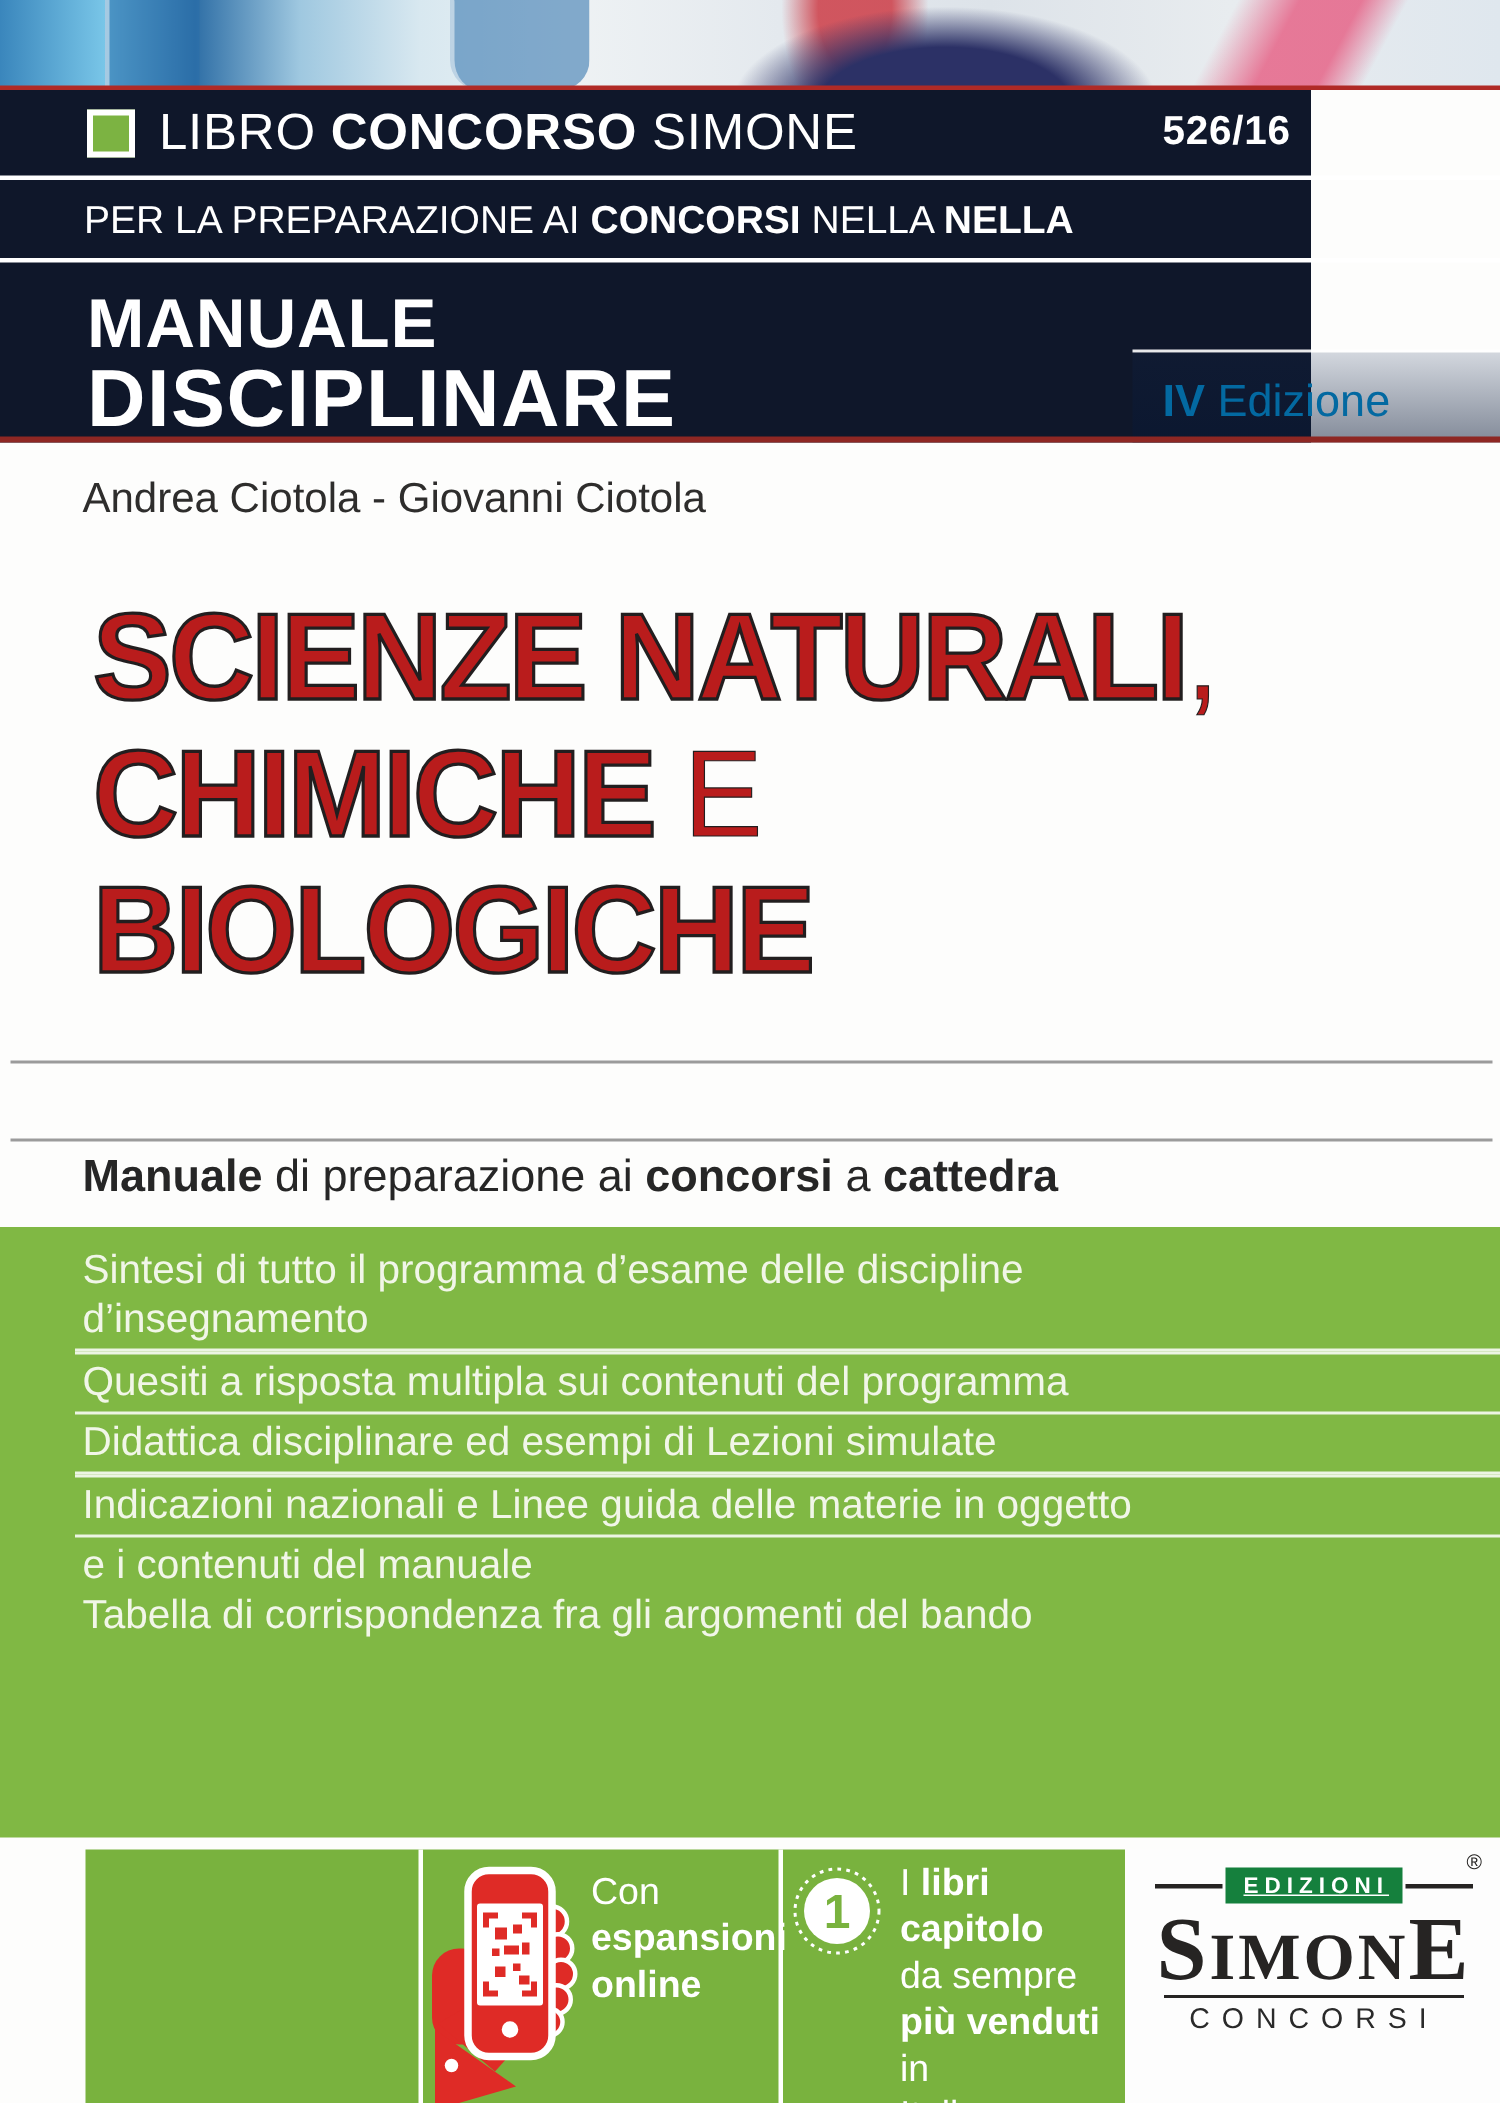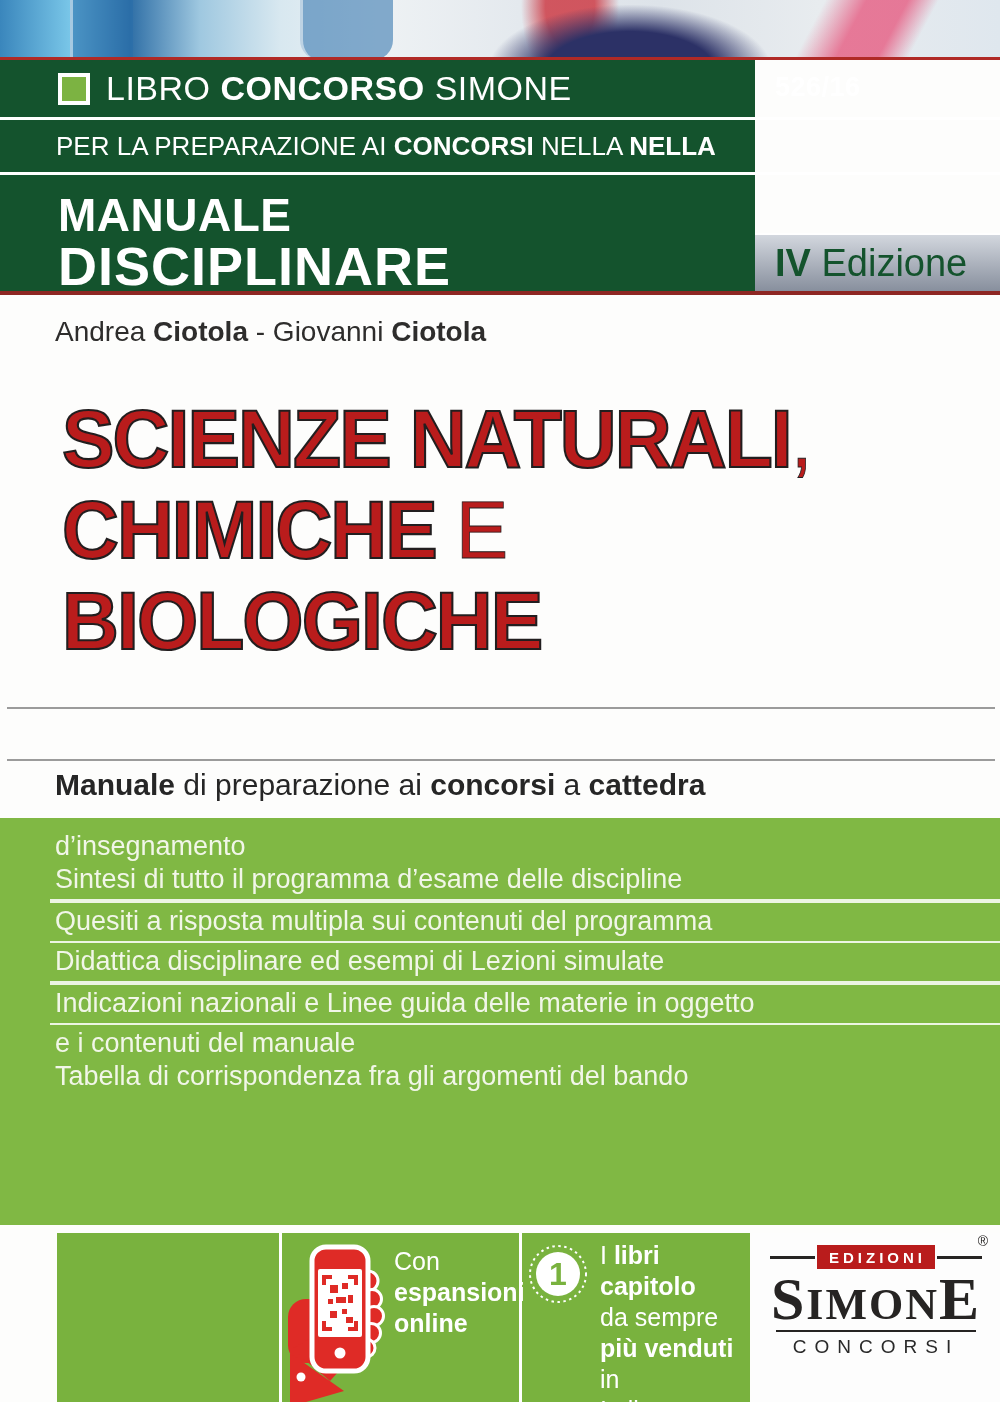--- a/index.html
+++ b/index.html
@@ -21,7 +21,7 @@
   .dark-edge{position:absolute;left:0;top:57px;width:1000px;height:3px;background:#b02a26;}
 
   
-  .red-col{position:absolute;left:0;top:60px;width:755px;height:235px;background:#14532d;}
+  .red-col{position:absolute;left:0;top:60px;width:874px;height:235px;background:#0f172a;}
   .band1{position:absolute;left:0;top:0;width:755px;height:57px;display:flex;align-items:center;padding-left:58px;box-sizing:border-box;}
   .chip{display:inline-block;width:24px;height:24px;background:#7cb342;border:4px solid #fff;margin-right:16px;}
   .series{color:#fff;font-size:34px;letter-spacing:.5px;white-space:nowrap;}

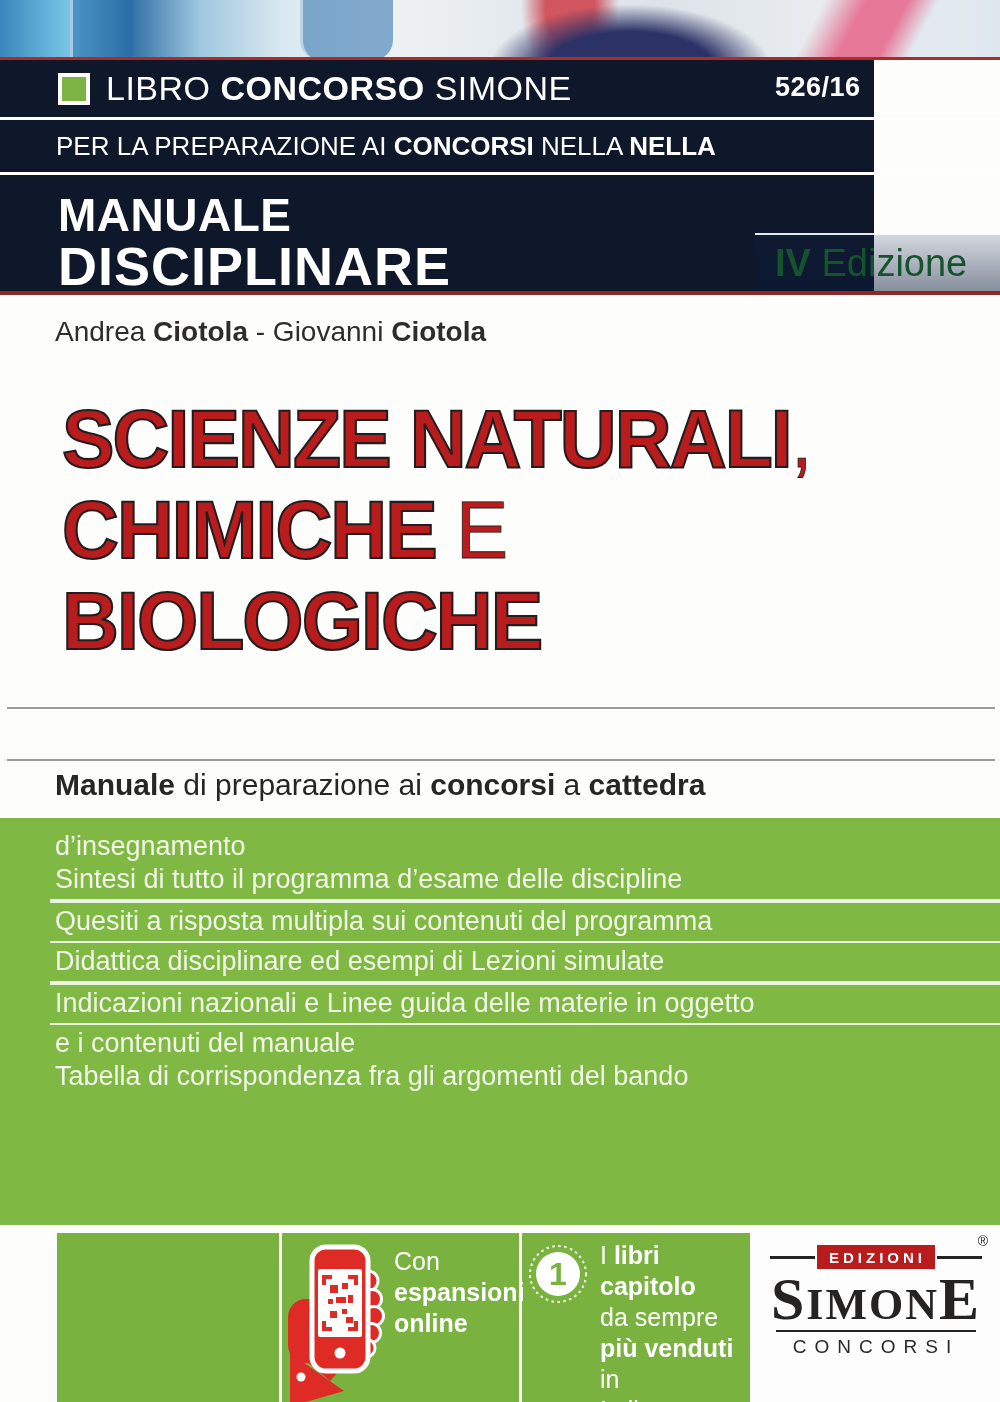--- a/index.html
+++ b/index.html
@@ -47,7 +47,7 @@
   .code{position:absolute;left:20px;top:12px;color:#fff;font-size:27px;font-weight:700;letter-spacing:.5px;}
   .edition-overlay{position:absolute;left:0;top:175px;right:0;bottom:0;background:linear-gradient(180deg,rgba(18,42,86,.18),rgba(8,24,54,.5));}
   .photo-line{position:absolute;left:0;top:173px;width:100%;height:2px;background:rgba(255,255,255,.9);}
-  .edition{position:absolute;left:20px;bottom:10px;color:#14532d;font-size:38px;}
+  .edition{position:absolute;left:20px;bottom:10px;color:#0369a1;font-size:30px;}
   .edition .b{font-weight:700;}
   .hline{position:absolute;left:0;width:1000px;height:3px;background:#fff;z-index:5;}
   .hl1{top:117px;} .hl2{top:172px;}

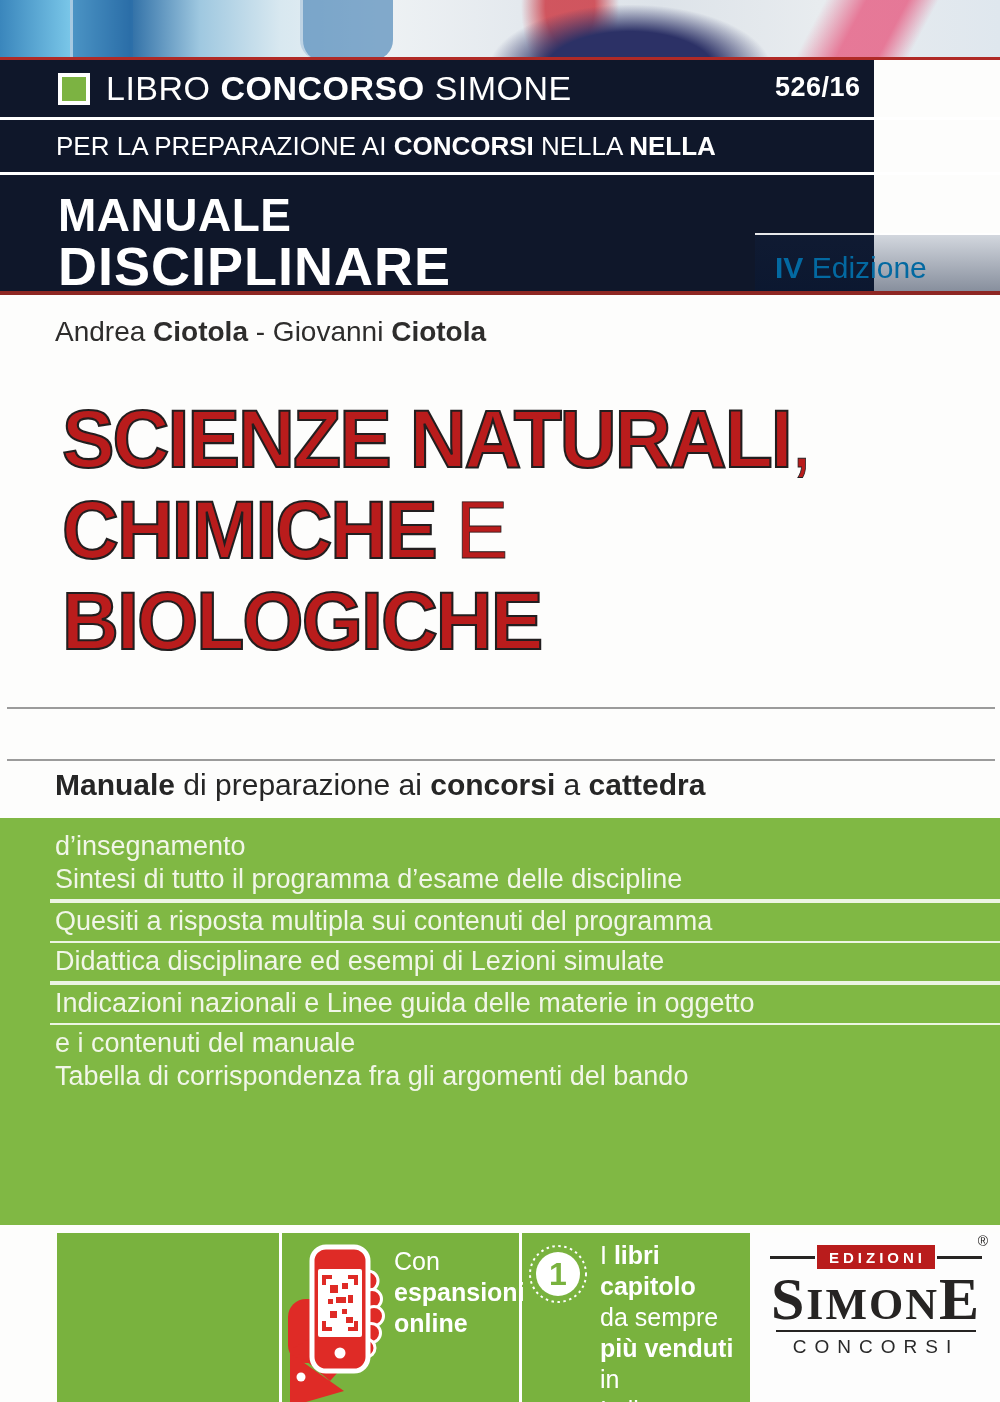--- a/index.html
+++ b/index.html
@@ -55,7 +55,7 @@
 
   
   .authors{position:absolute;left:55px;top:316px;font-size:28px;color:#2e2d2c;}
-  .authors .b{font-weight:700;}
+  .authors .b{font-weight:400;}
   .title{position:absolute;left:62px;top:393px;color:#b91c1c;}
   .title-line{
     font-size:82px;line-height:91px;font-weight:700;letter-spacing:-2px;

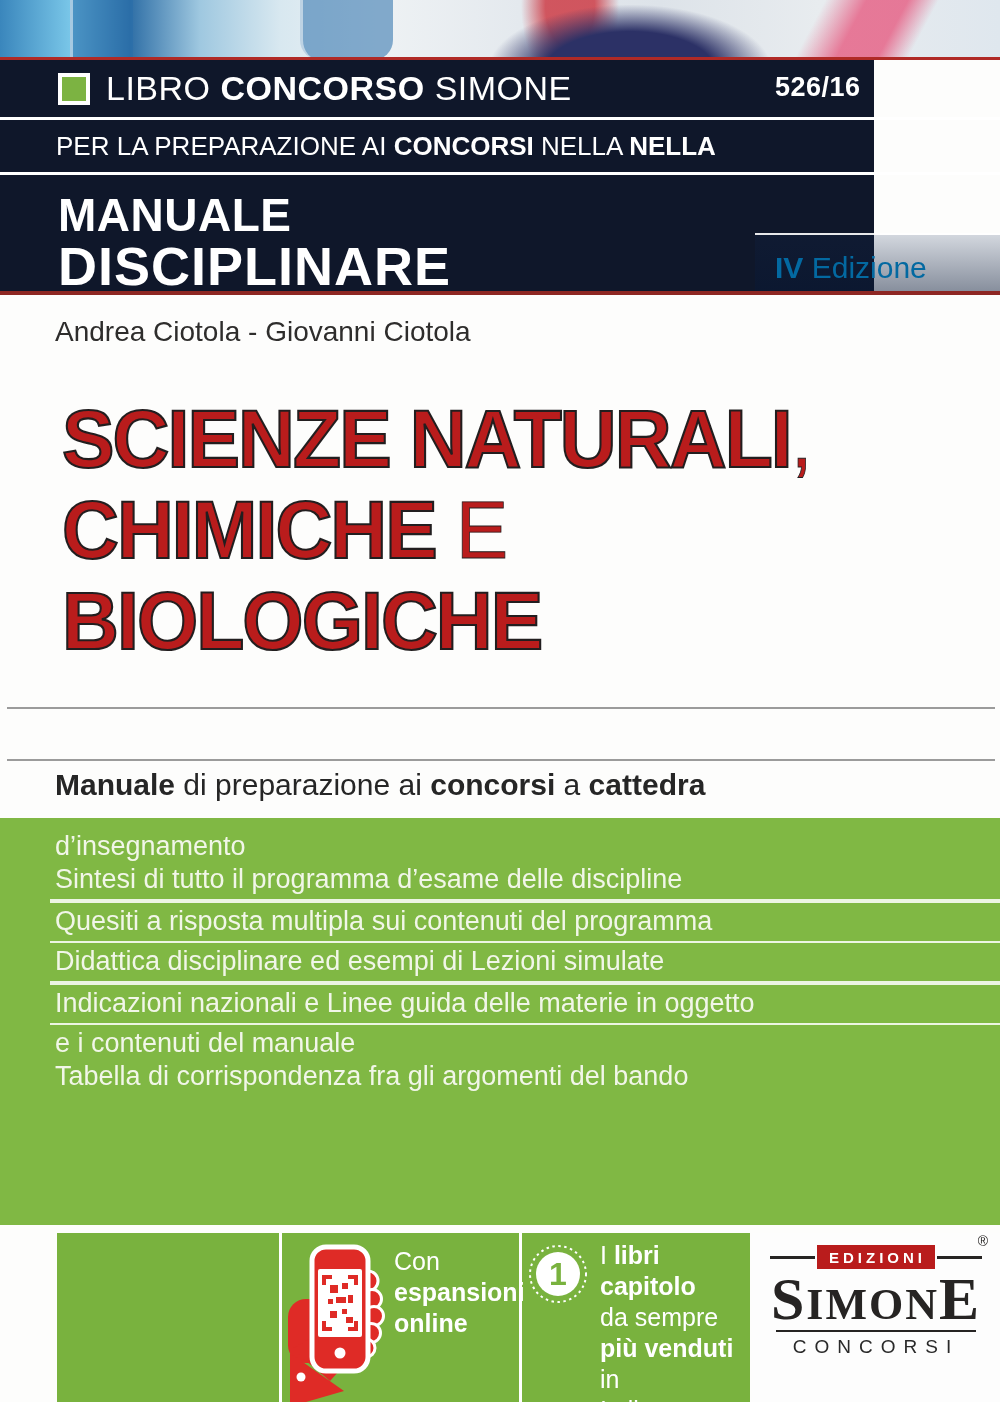--- a/index.html
+++ b/index.html
@@ -147,8 +147,8 @@
 
   <div class="green">
     <div class="feat">
+        <div>Sintesi di tutto il programma d’esame delle discipline</div>
         <div>d’insegnamento</div>
-        <div>Sintesi di tutto il programma d’esame delle discipline</div>
       </div>
     <div class="fsep"></div>
     <div class="fsep"></div>

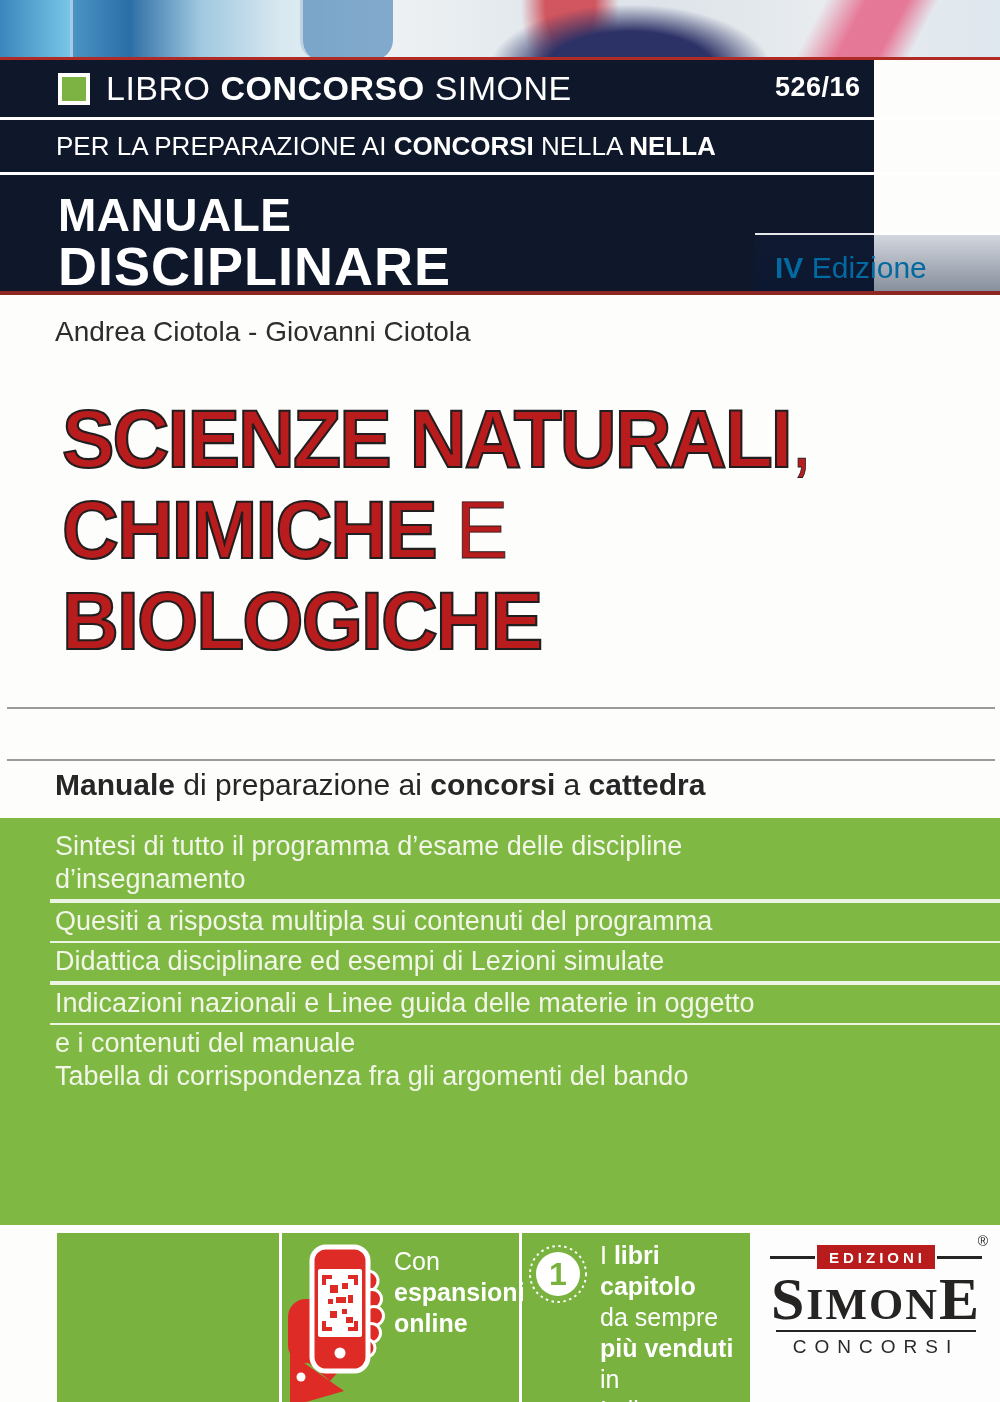--- a/index.html
+++ b/index.html
@@ -89,7 +89,7 @@
   .logo{position:absolute;left:18px;top:12px;width:212px;color:#262423;}
   .ediz-row{position:relative;display:flex;align-items:center;}
   .rule{flex:1;height:3px;background:#262423;}
-  .ediz-pill{background:#b91c1c;color:#fff;font-size:15px;font-weight:700;letter-spacing:4px;padding:4px 9px 3px 12px;margin:0 2px;}
+  .ediz-pill{background:#15803d;color:#fff;font-size:15px;font-weight:700;letter-spacing:4px;padding:4px 9px 3px 12px;margin:0 2px;text-decoration:underline;}
   .reg{position:absolute;right:-6px;top:-12px;font-size:14px;}
   .simone{font-family:"Liberation Serif",serif;font-weight:700;text-align:center;margin-top:-4px;letter-spacing:2px;white-space:nowrap;}
   .simone .big{font-size:60px;}

